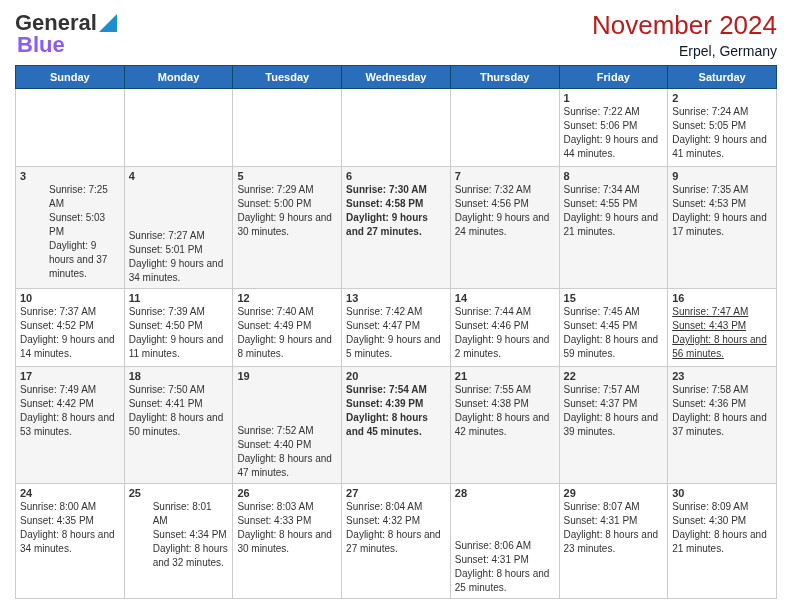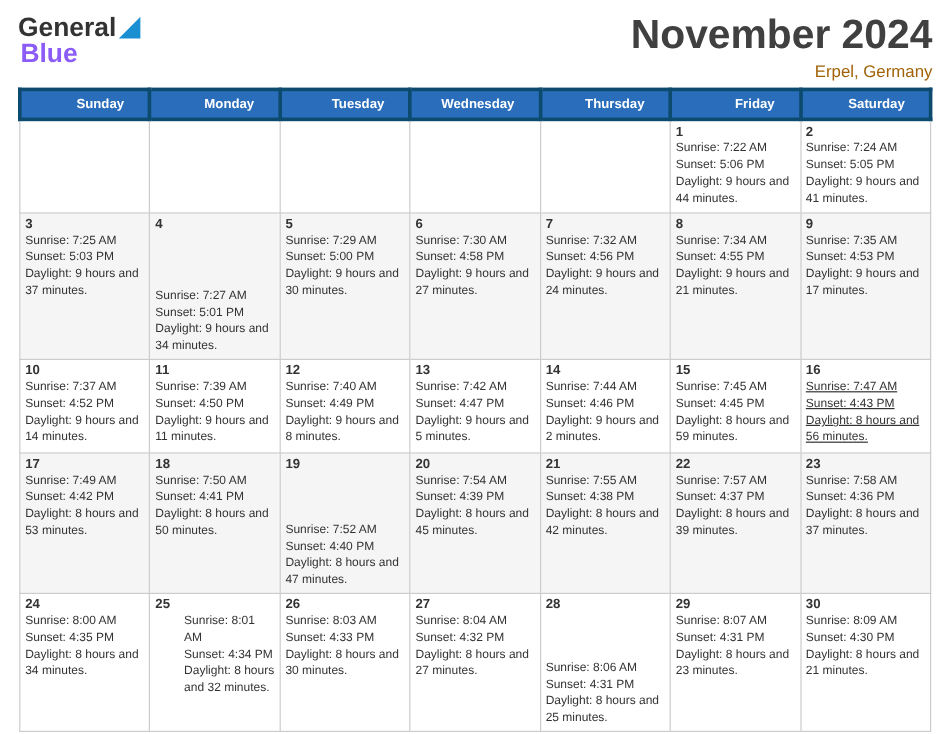--- a/index.html
+++ b/index.html
@@ -42,9 +42,9 @@
       text-align: right;
     }
     .month-title {
-      font-size: 34px;
-      color: #404040;
-      font-weight: bold;
+      font-size: 26px;
+      color: #b91c1c;
+      font-weight: normal;
     }
     .location {
       font-size: 14px;

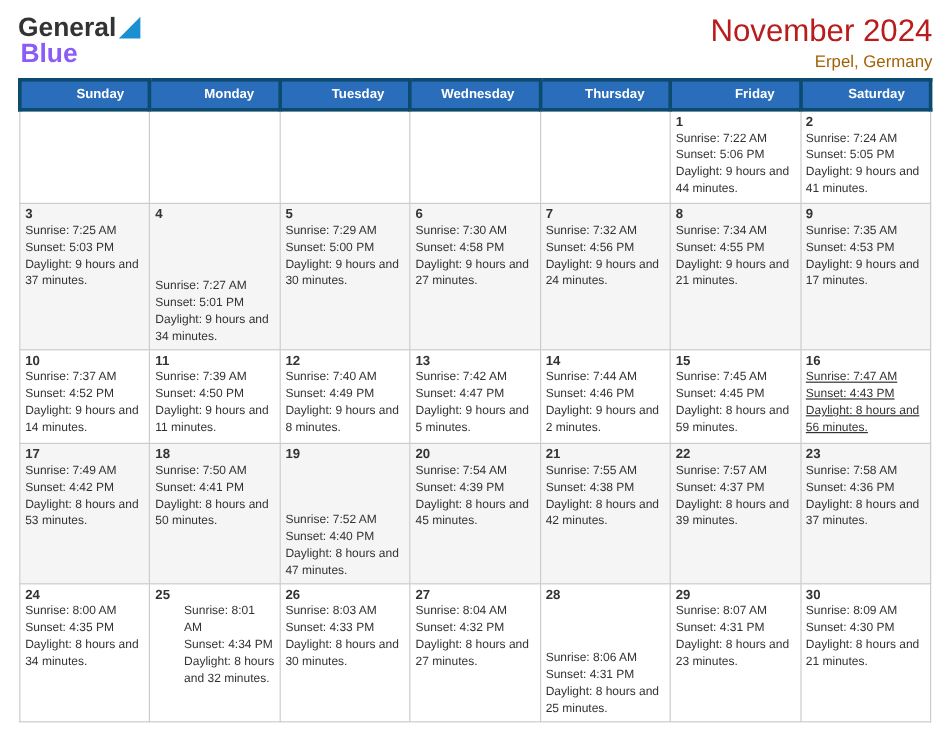--- a/index.html
+++ b/index.html
@@ -48,7 +48,7 @@
     }
     .location {
       font-size: 14px;
-      color: #a16207;
+      color: #0f172a;
       margin-top: 2px;
     }
     table {

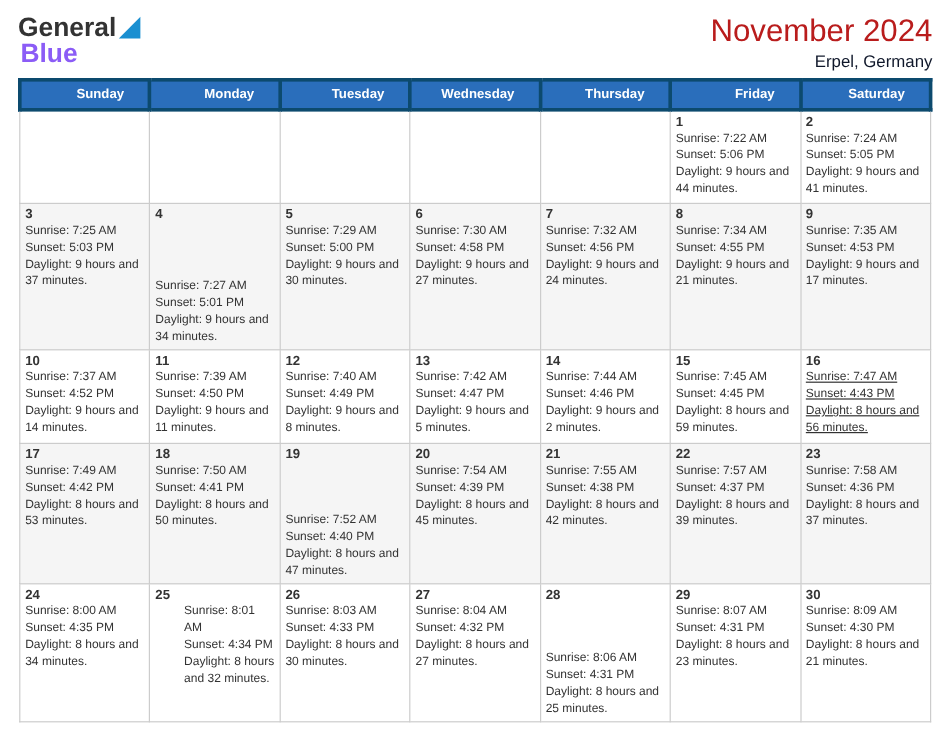--- a/index.html
+++ b/index.html
@@ -62,8 +62,8 @@
       font-size: 11px;
       font-weight: bold;
       padding: 5px 20px;
-      text-align: right;
-      border: 3px solid #0c4a6e;
+      text-align: center;
+      border: 1px solid #0c4a6e;
     }
     tbody tr td {
       border: 1px solid #ccc;

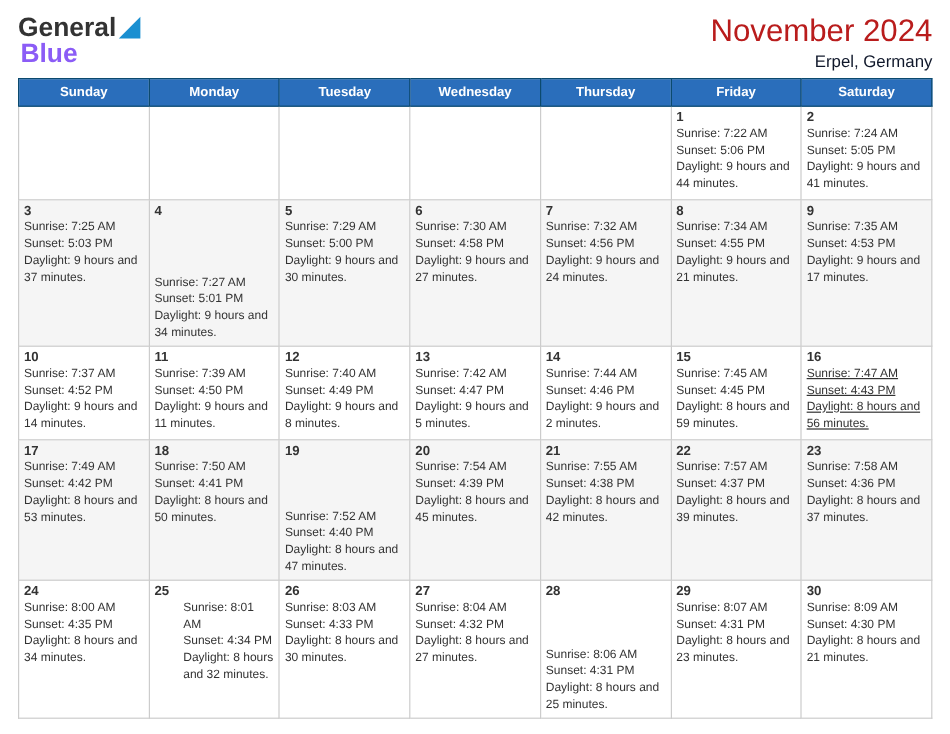--- a/index.html
+++ b/index.html
@@ -144,7 +144,7 @@
         <tr>
           <td>
             <span class="day-num">3</span>
-            <div class="day-info" style="white-space: pre-line;">Sunrise: 7:25 AM
+            <div class="day-info" style="white-space: pre-line; margin-left: 29px;">Sunrise: 7:25 AM
 Sunset: 5:03 PM
 Daylight: 9 hours and 37 minutes.</div>
           </td>

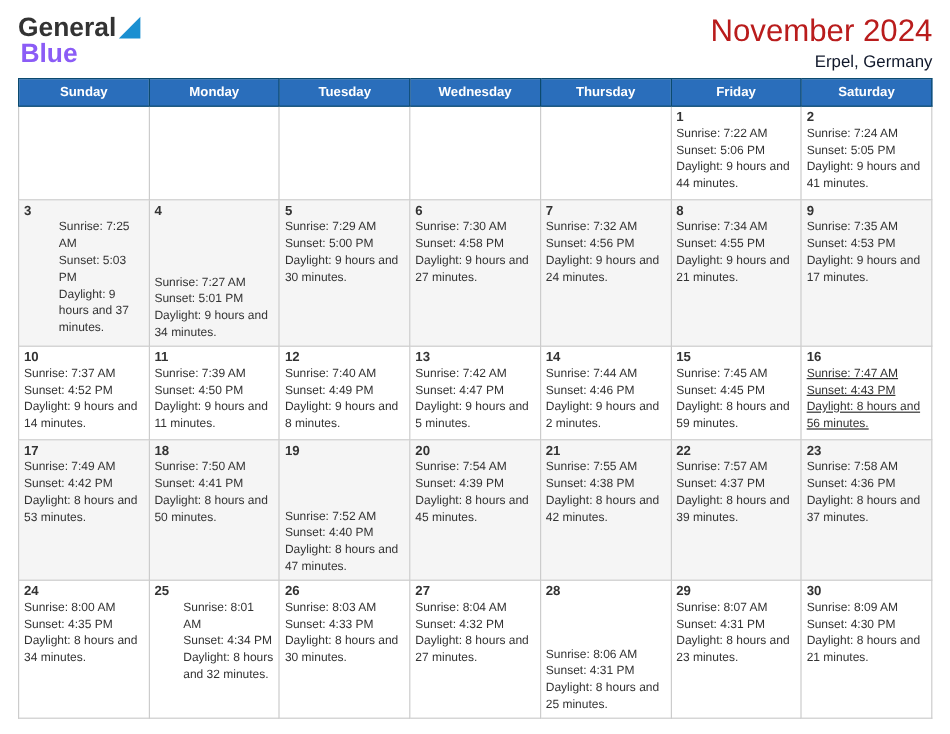--- a/index.html
+++ b/index.html
@@ -162,7 +162,7 @@
           </td>
           <td>
             <span class="day-num">6</span>
-            <div class="day-info" style="white-space: pre-line;">Sunrise: 7:30 AM
+            <div class="day-info" style="white-space: pre-line; font-weight: bold;">Sunrise: 7:30 AM
 Sunset: 4:58 PM
 Daylight: 9 hours and 27 minutes.</div>
           </td>

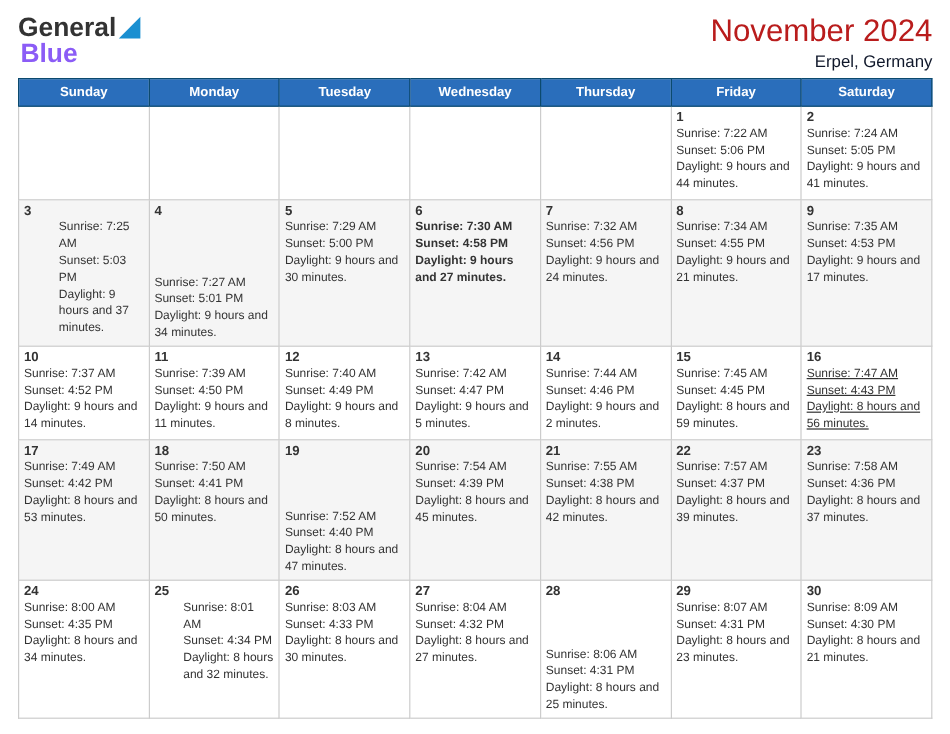--- a/index.html
+++ b/index.html
@@ -250,7 +250,7 @@
           </td>
           <td>
             <span class="day-num">20</span>
-            <div class="day-info" style="white-space: pre-line;">Sunrise: 7:54 AM
+            <div class="day-info" style="white-space: pre-line; font-weight: bold;">Sunrise: 7:54 AM
 Sunset: 4:39 PM
 Daylight: 8 hours and 45 minutes.</div>
           </td>

